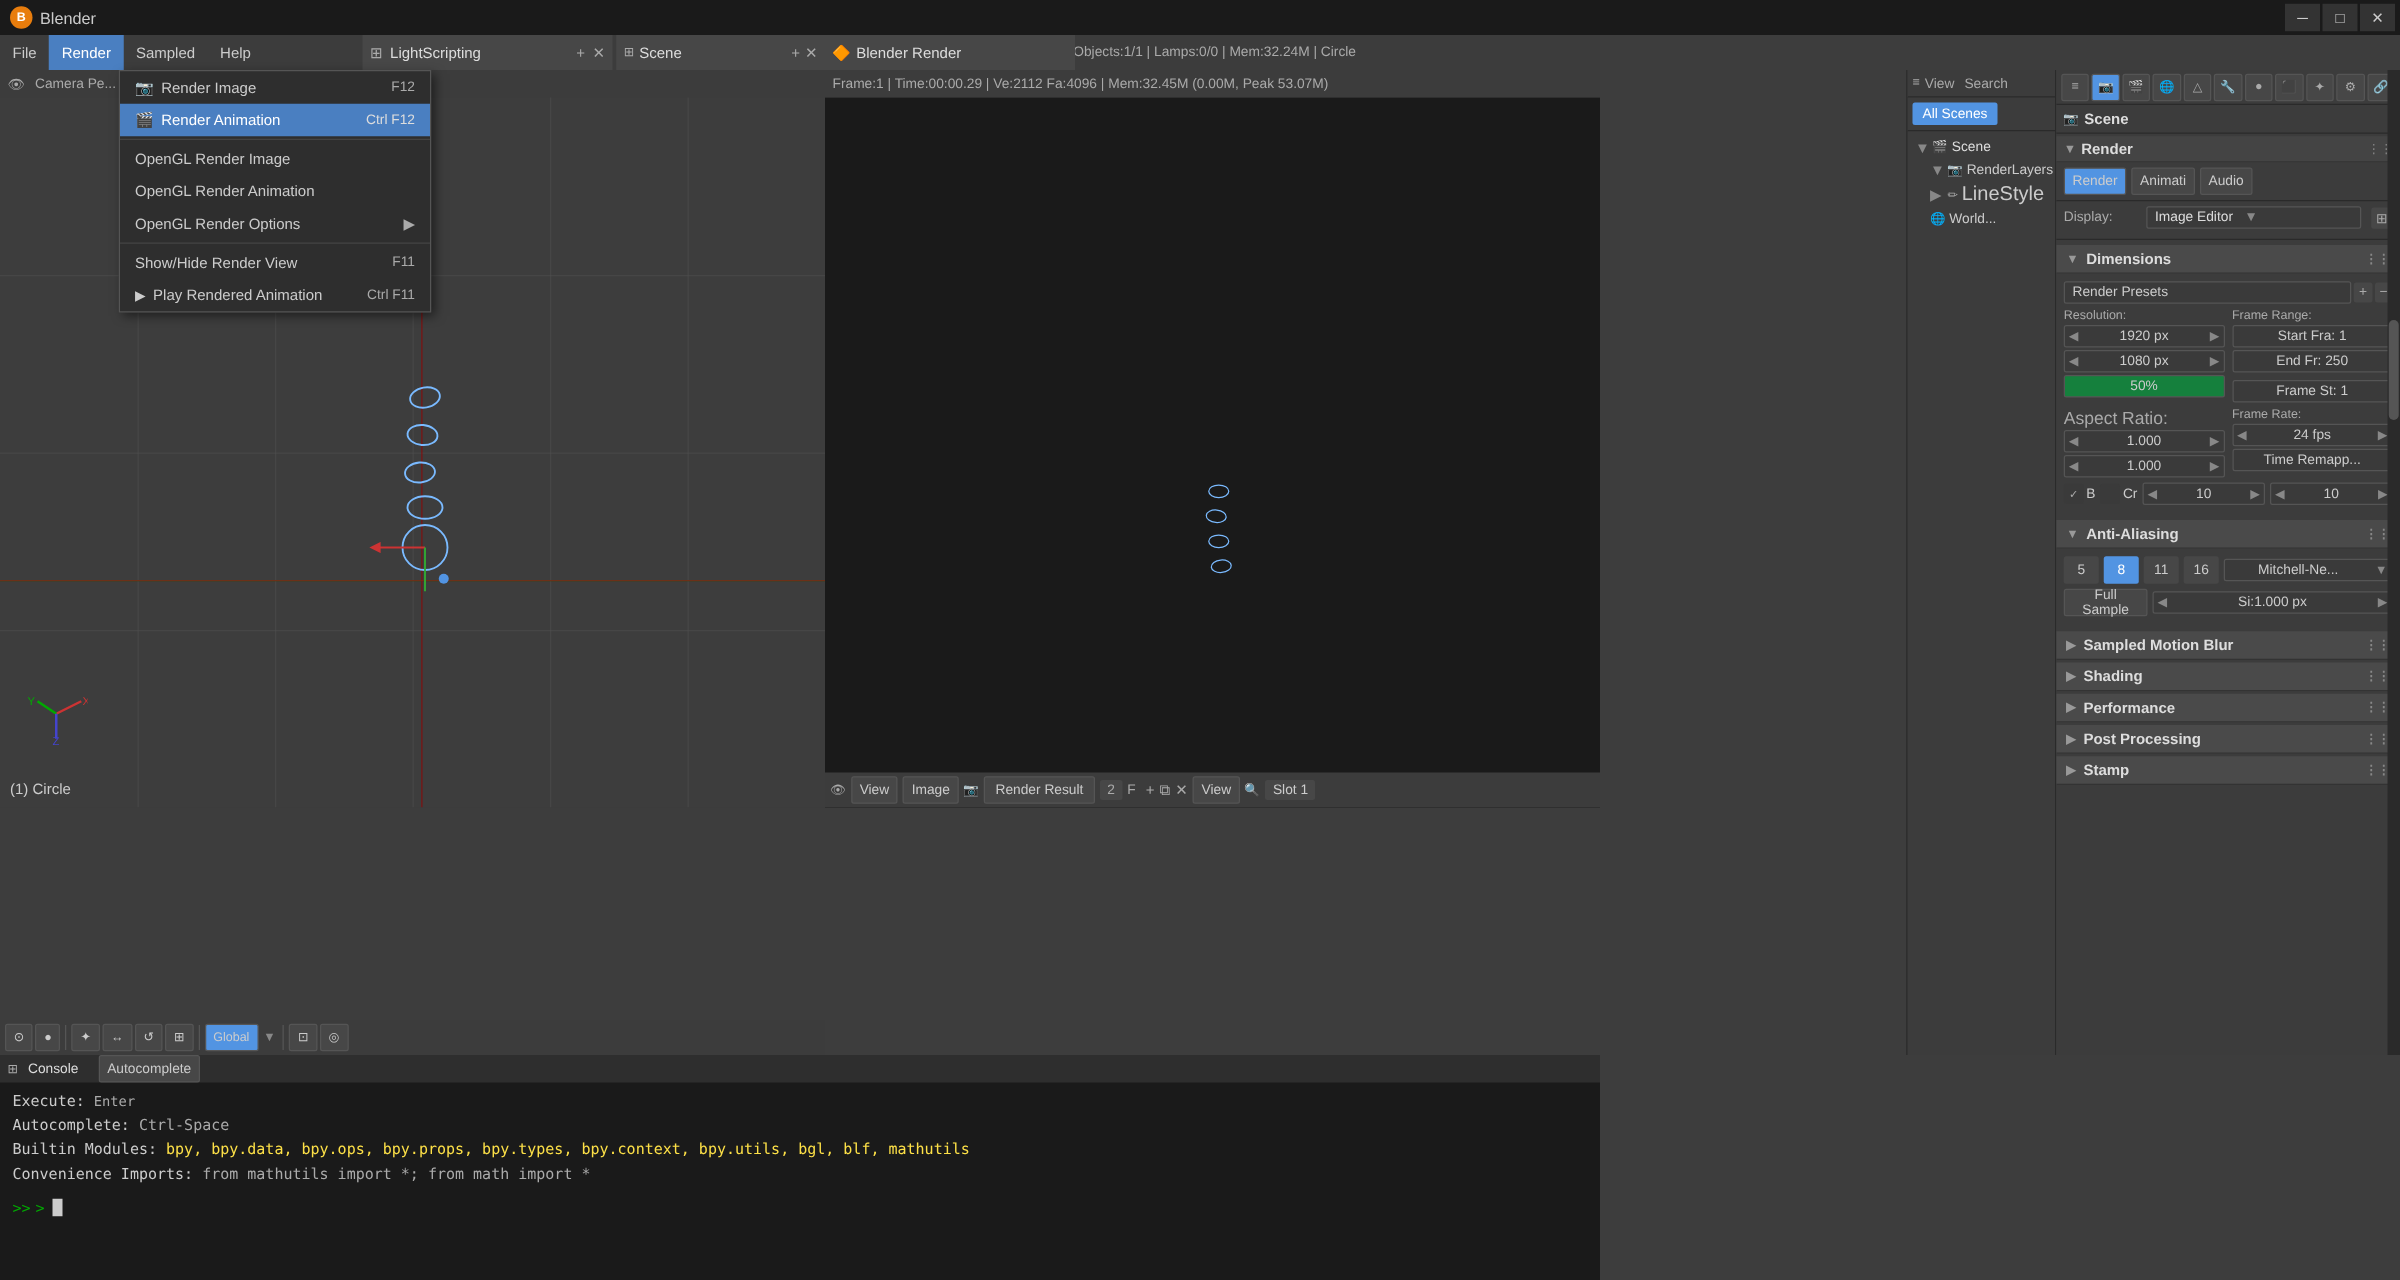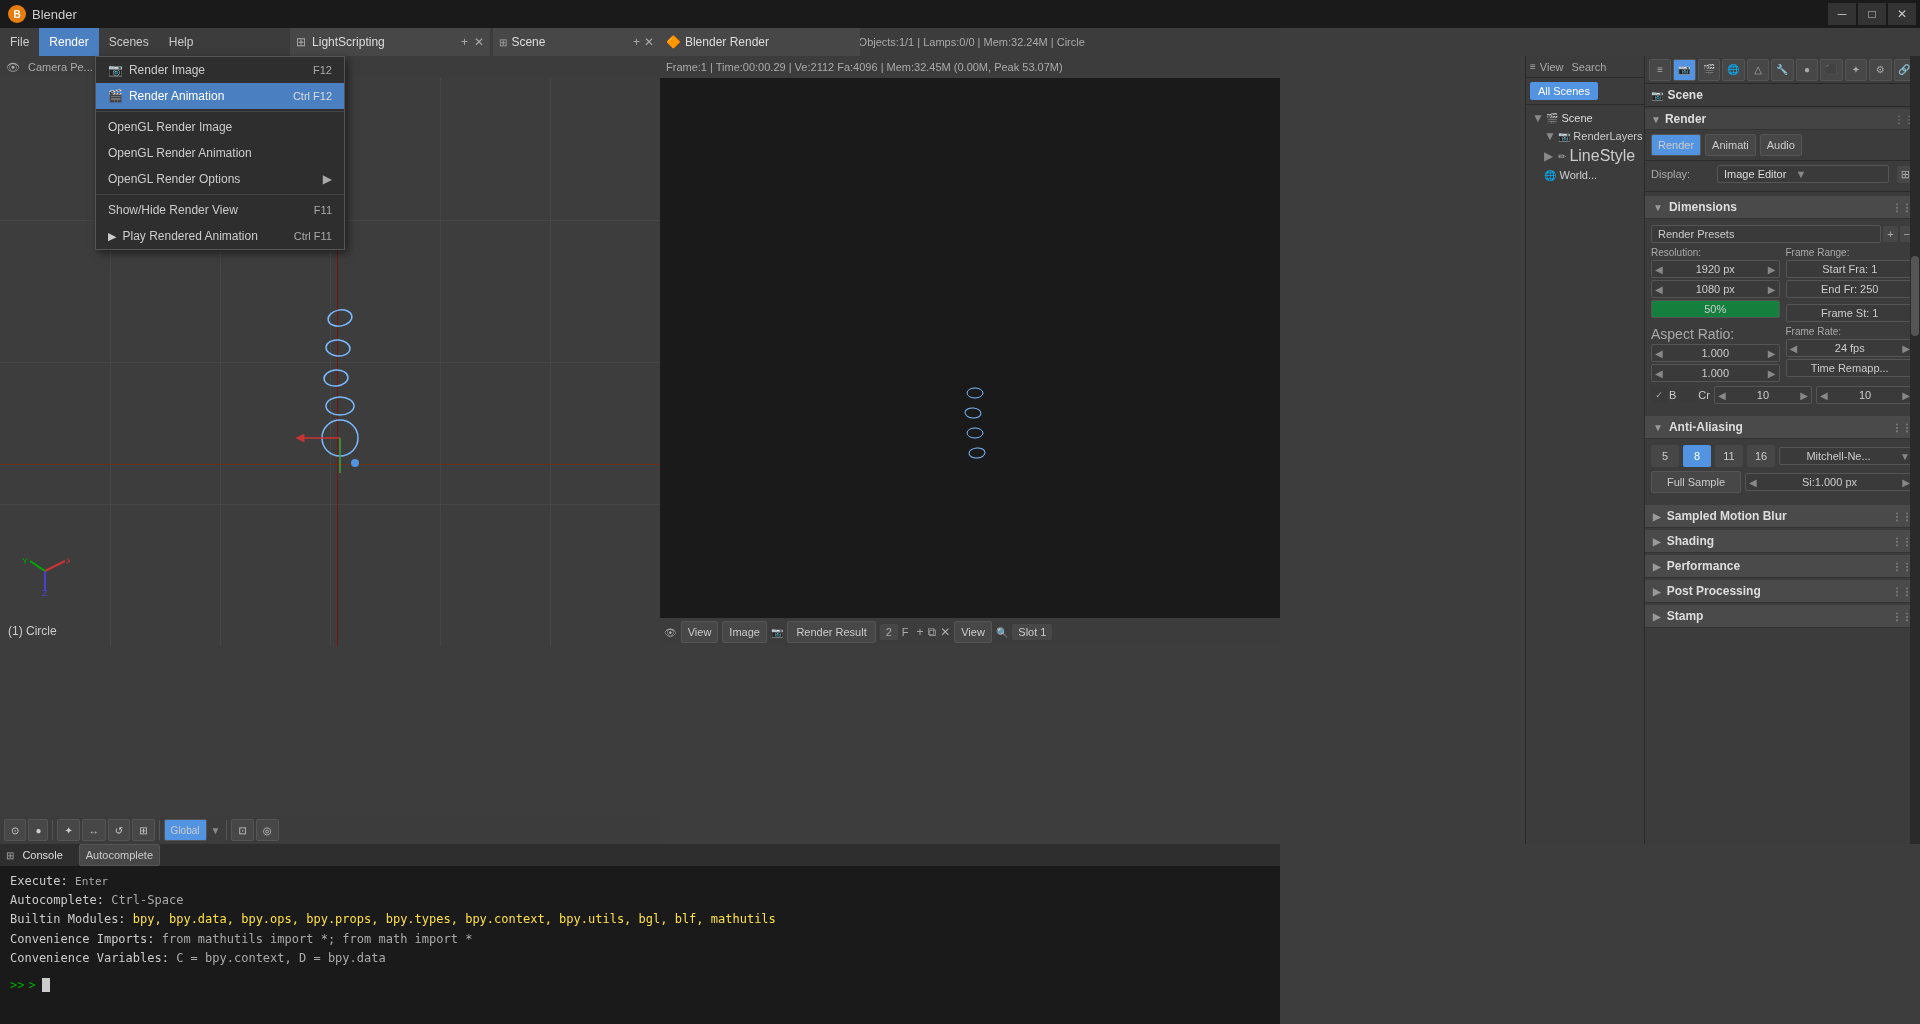--- a/index.html
+++ b/index.html
@@ -416,7 +416,7 @@
 <div id="menu-bar">
   <div class="menu-item">File</div>
   <div class="menu-item active">Render</div>
-  <div class="menu-item">Scenes</div>
+  <div class="menu-item">Sampled</div>
   <div class="menu-item">Help</div>
 </div>
 

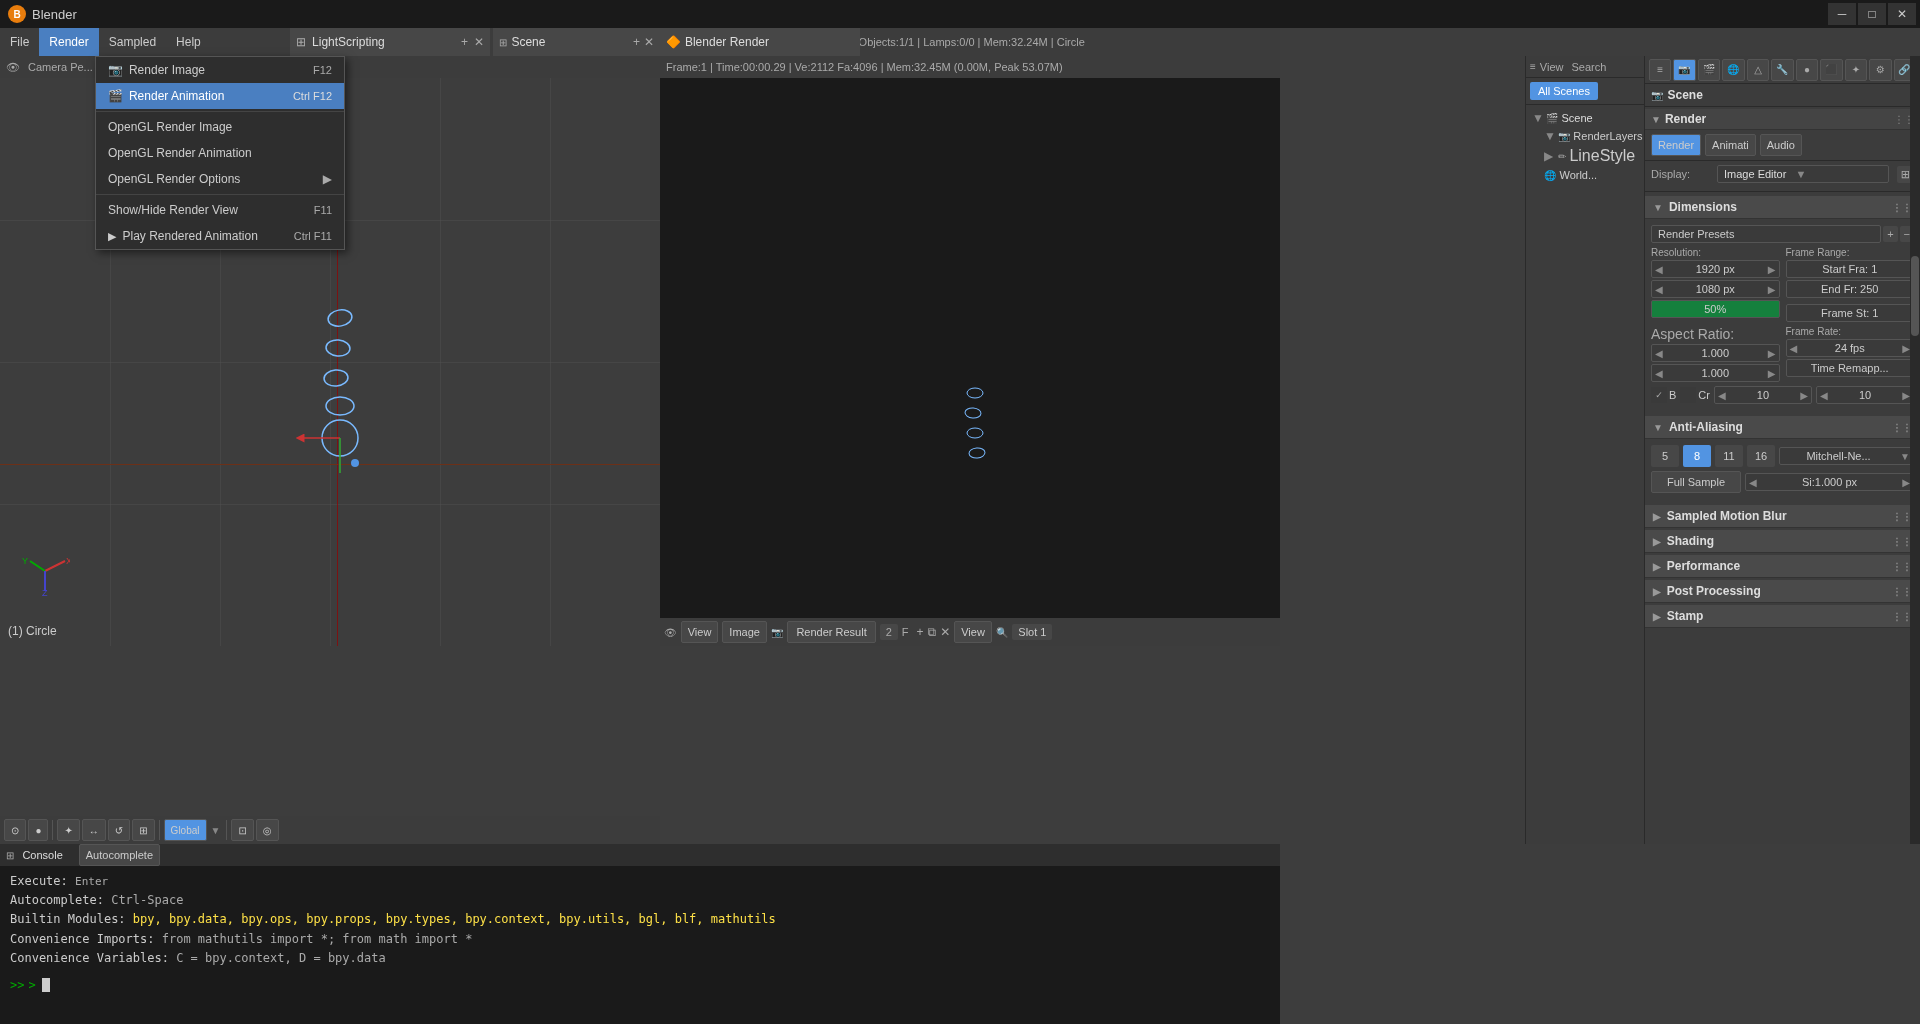--- a/index.html
+++ b/index.html
@@ -723,7 +723,7 @@
       </div>
     </div>
     <div style="display:flex; align-items:center; gap:4px; margin-bottom:4px;">
-      <button class="toolbar-btn" style="width:90px">Full Sample</button>
+      <button class="toolbar-btn" style="width:67px">Full Sample</button>
       <div class="field-with-arrows" style="flex:1">
         <span style="color:#888;padding:0 3px;font-size:10px">◀</span>
         <span style="flex:1;text-align:center;font-size:11px;color:#ccc;padding:2px 0">Si:1.000 px</span>

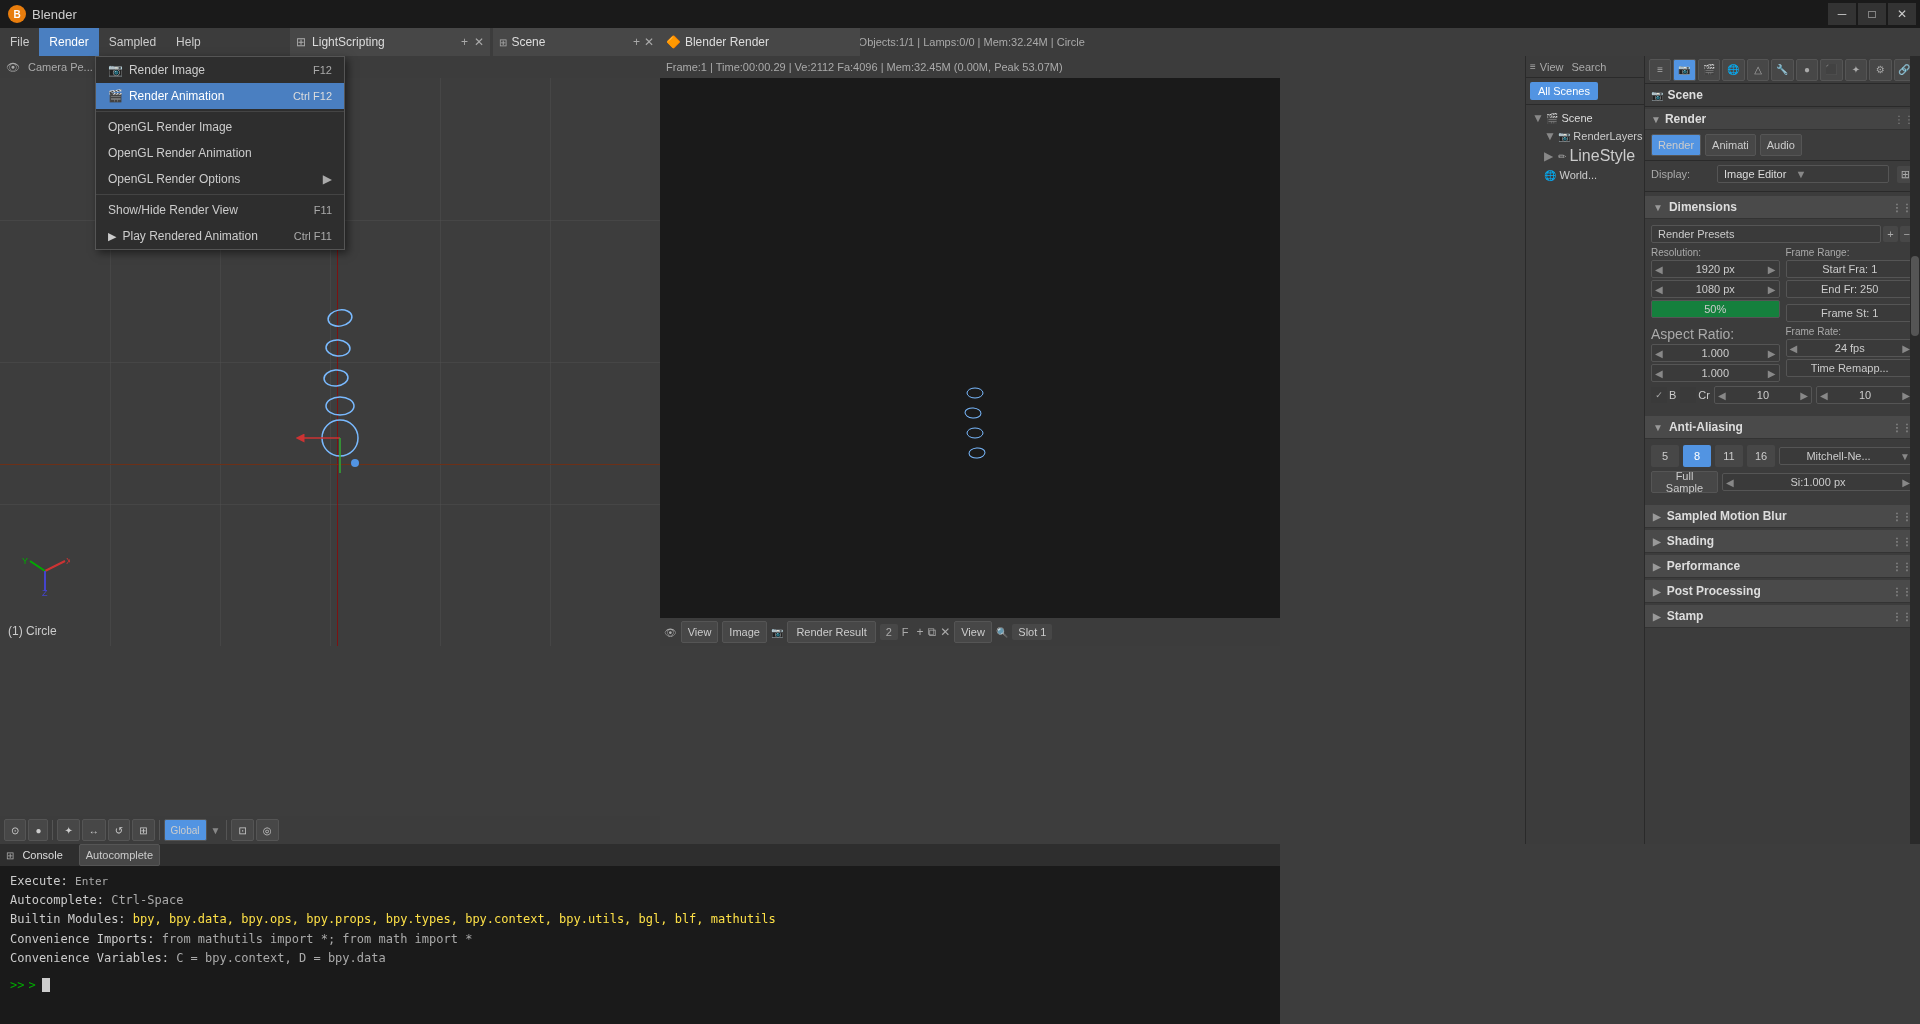--- a/index.html
+++ b/index.html
@@ -790,7 +790,6 @@
     <div>Autocomplete:     <span style="color:#aaa">Ctrl-Space</span></div>
     <div>Builtin Modules:  <span style="color:#fde047">bpy, bpy.data, bpy.ops, bpy.props, bpy.types, bpy.context, bpy.utils, bgl, blf, mathutils</span></div>
     <div>Convenience Imports: <span style="color:#aaa">from mathutils import *; from math import *</span></div>
-    <div>Convenience Variables: <span style="color:#aaa">C = bpy.context, D = bpy.data</span></div>
   </div>
   <div id="console-prompt">
     <span class="prompt-text">&gt;&gt;</span>

